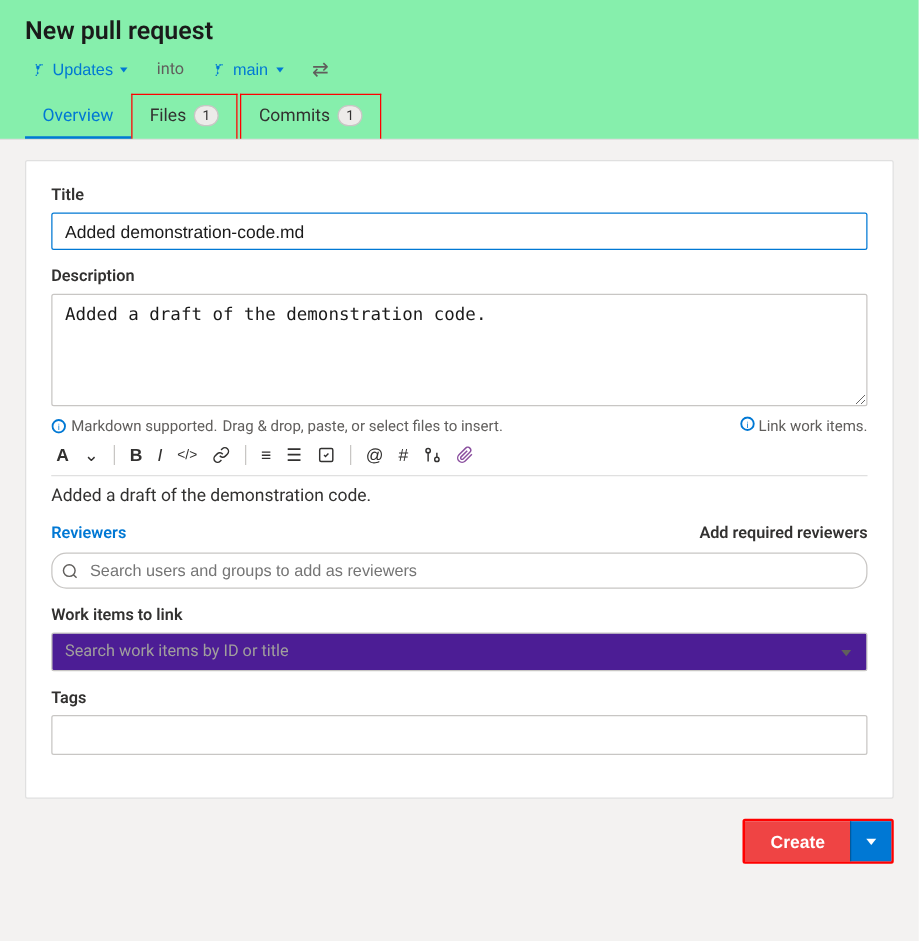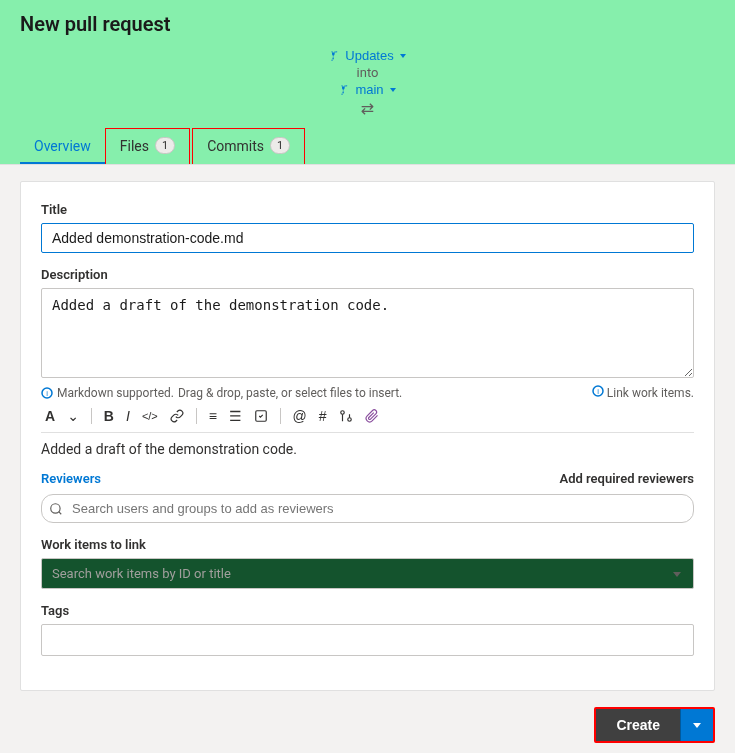--- a/index.html
+++ b/index.html
@@ -25,11 +25,10 @@
     .branch-row {
       display: flex;
       align-items: center;
-      gap: 0;
+      gap: 17px;
       margin-bottom: 10px;
       font-size: 13px;
       color: #323130;
-      flex-direction: column;
     }
     .branch-btn {
       display: flex;

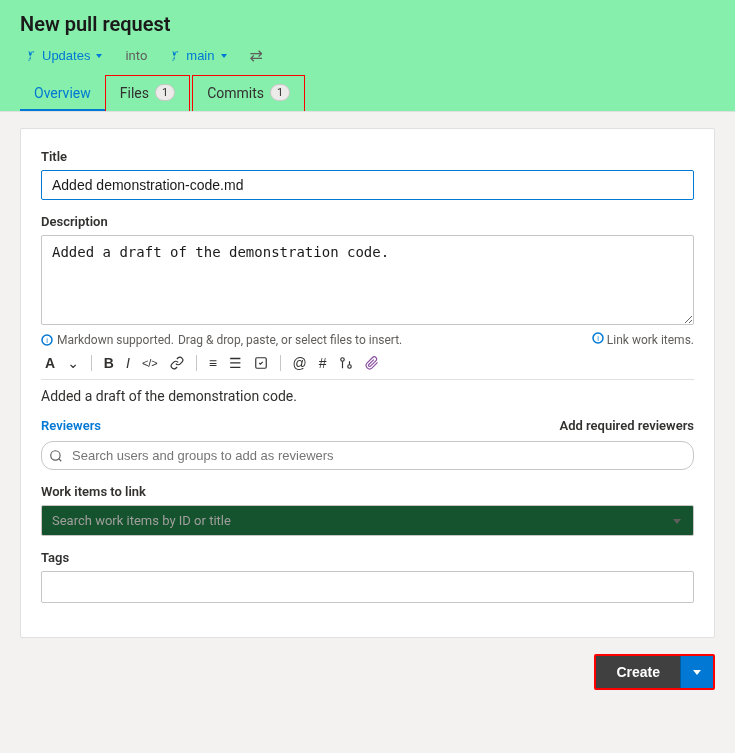--- a/index.html
+++ b/index.html
@@ -194,7 +194,7 @@
       font-size: 13px;
       color: #a19f9d;
       cursor: pointer;
-      background: #14532d;
+      background: #4c1d95;
     }
     .tags-input {
       width: 100%;

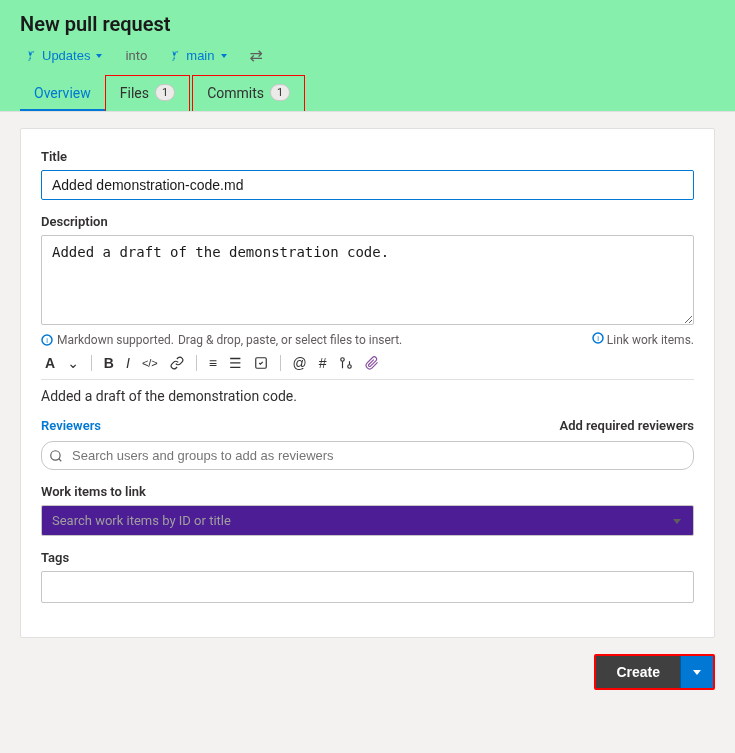--- a/index.html
+++ b/index.html
@@ -218,7 +218,7 @@
       border-radius: 2px;
     }
     .create-btn {
-      background: #404040;
+      background: #ef4444;
       color: #fff;
       border: none;
       padding: 8px 20px;

